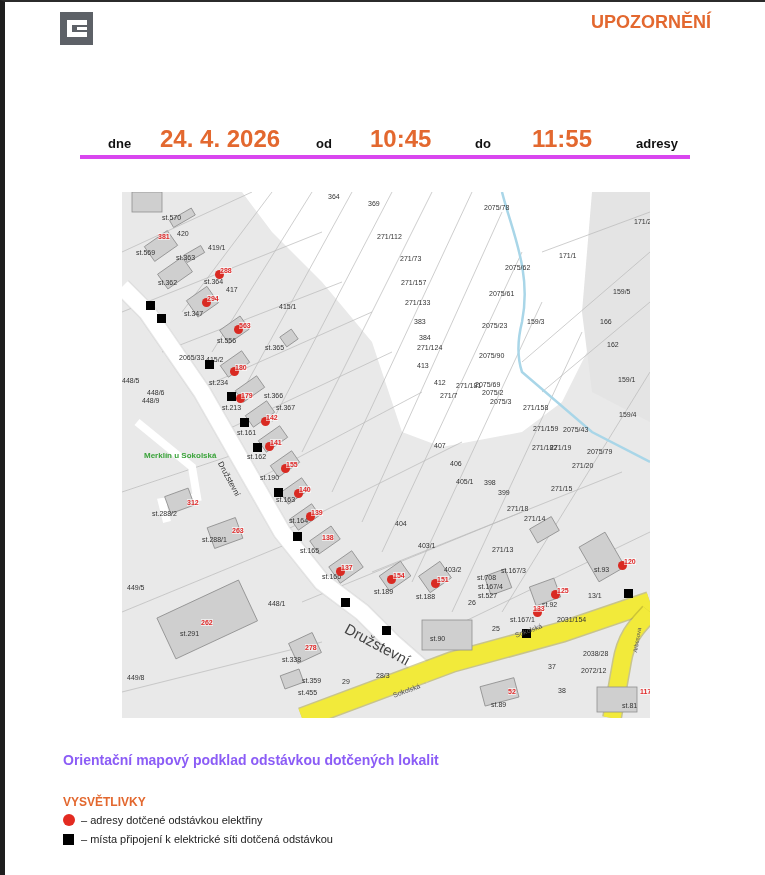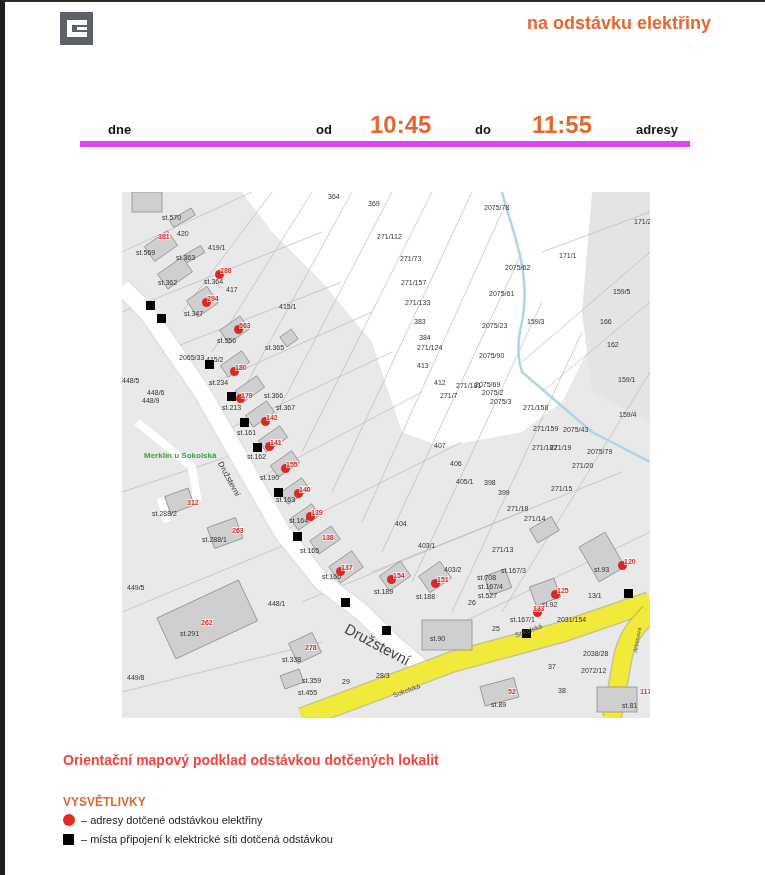--- a/index.html
+++ b/index.html
@@ -54,6 +54,7 @@
 </div>
 
 <div class="notice">
+  <div class="t1">UPOZORNĚNÍ</div>
   <div class="t2">na odstávku elektřiny</div>
 </div>
 

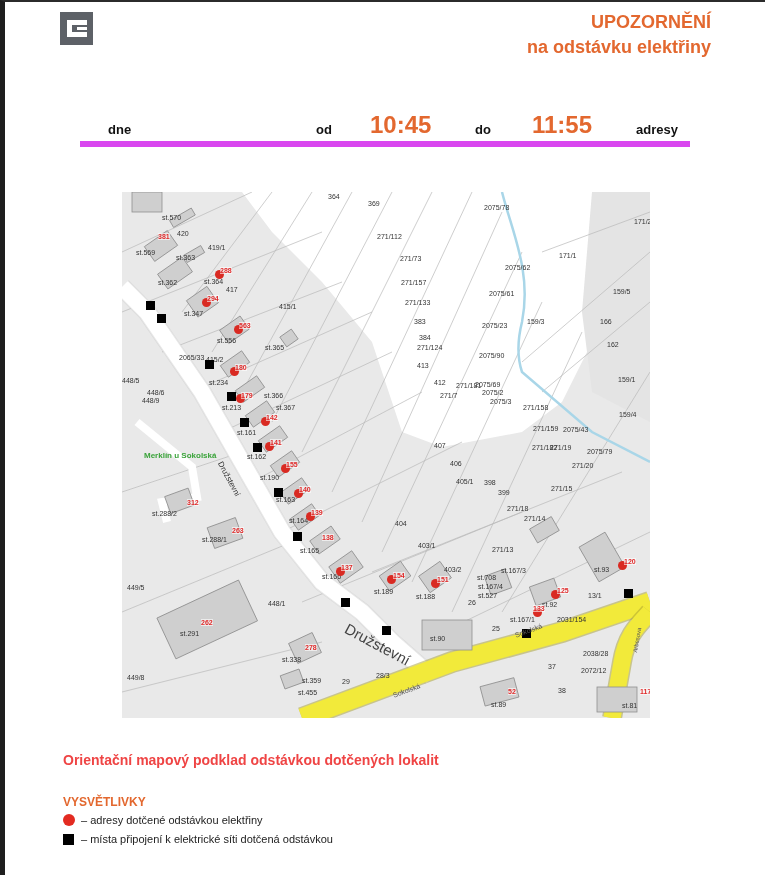--- a/index.html
+++ b/index.html
@@ -55,7 +55,6 @@
 
 <div class="notice">
   <div class="t1">UPOZORNĚNÍ</div>
-  <div class="t2">na odstávku elektřiny</div>
 </div>
 
 <div class="dates">

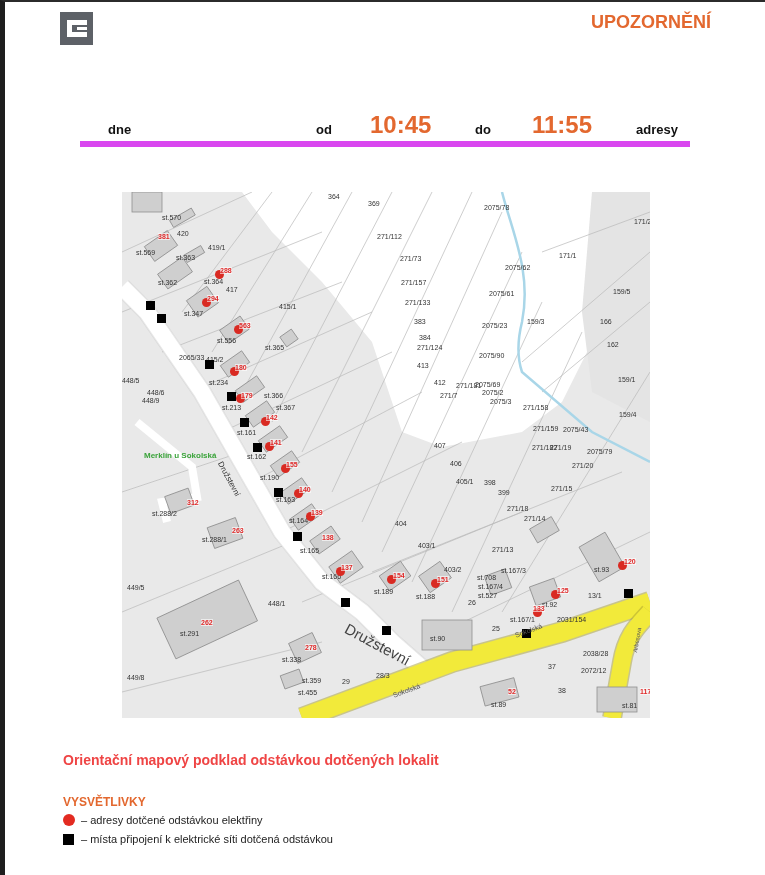--- a/index.html
+++ b/index.html
@@ -23,7 +23,7 @@
   .notice .t2 { font-size:18px; color:#e3682f; line-height:26px; }
   .notice .t3 { font-size:18px; color:#111; line-height:26px; }
 
-  .dates { position:absolute; left:75px; top:109px; width:610px; height:30px; border-bottom:6px solid #d946ef; }
+  .dates { position:absolute; left:75px; top:123px; width:610px; height:30px; border-bottom:4px solid #d946ef; }
   .dates span { position:absolute; bottom:4px; font-weight:bold; }
   .lbl { font-size:13px; color:#111; }
   .val { font-size:24px; color:#e3682f; bottom:2px !important; }

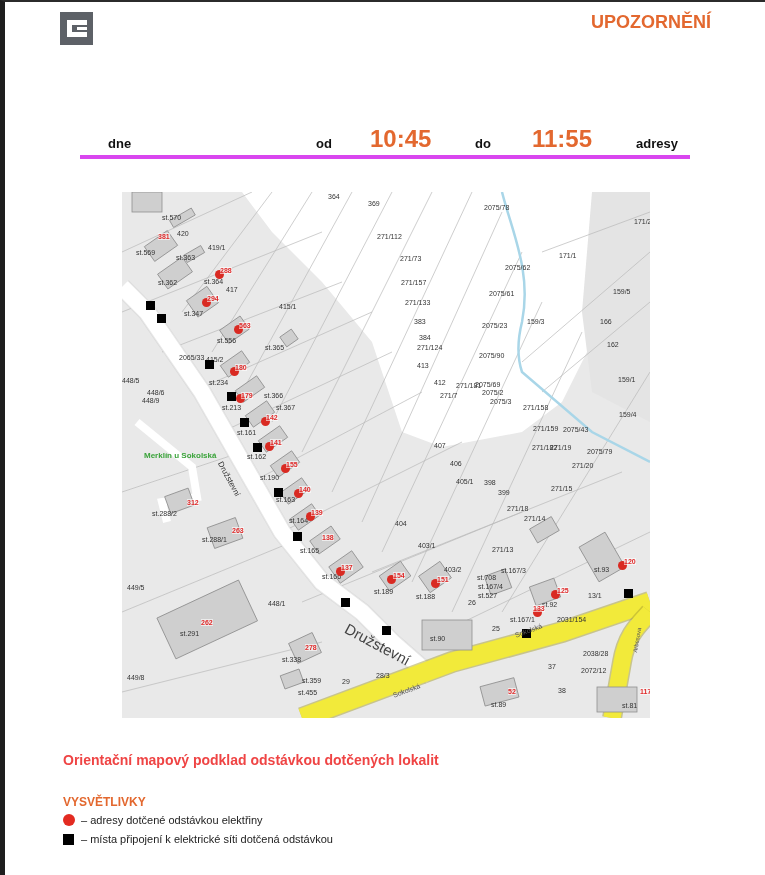--- a/index.html
+++ b/index.html
@@ -59,6 +59,7 @@
 
 <div class="dates">
   <span class="lbl" style="left:28px">dne</span>
+  <span class="val" style="left:80px">24. 4. 2026</span>
   <span class="lbl" style="left:236px">od</span>
   <span class="val" style="left:290px">10:45</span>
   <span class="lbl" style="left:395px">do</span>

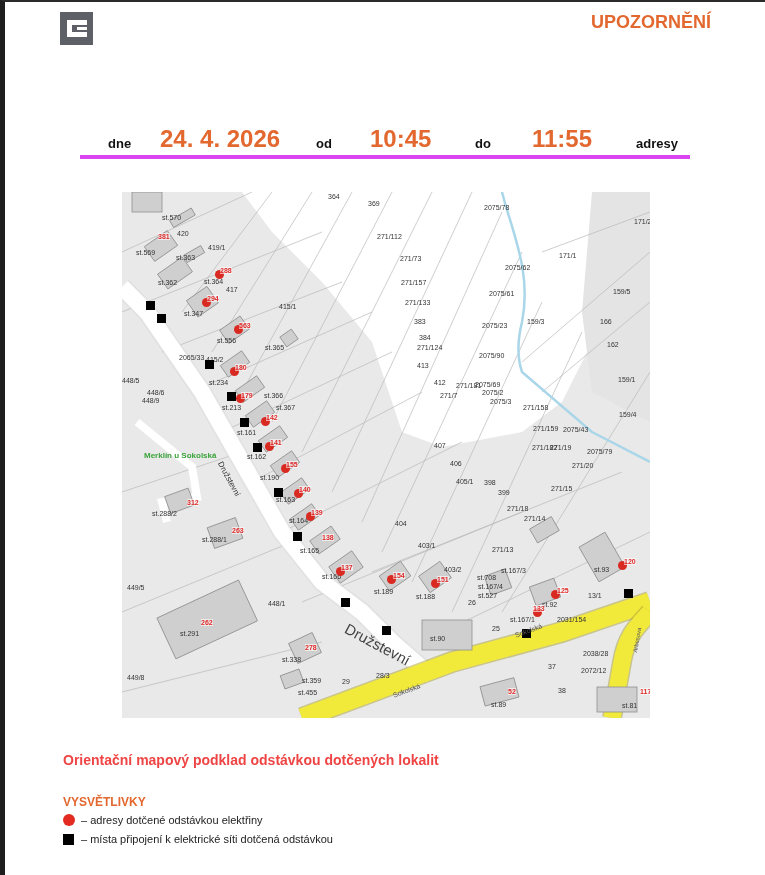--- a/index.html
+++ b/index.html
@@ -36,7 +36,7 @@
   .dot { position:absolute; width:9px; height:9px; border-radius:50%; background:#d92a22; }
   .sq { position:absolute; width:9px; height:9px; background:#000; }
 
-  .caption { position:absolute; left:58px; top:750px; font-size:14px; font-weight:bold; color:#ef4444; }
+  .caption { position:absolute; left:58px; top:750px; font-size:14px; font-weight:bold; color:#8b5cf6; }
   .legend-title { position:absolute; left:58px; top:793px; font-size:12px; font-weight:bold; color:#e3682f; }
   .legend-row { position:absolute; left:58px; display:flex; align-items:center; font-size:11px; color:#222; }
   .legend-row .ldot { width:12px; height:12px; border-radius:50%; background:#e32b21; margin-right:6px; }

